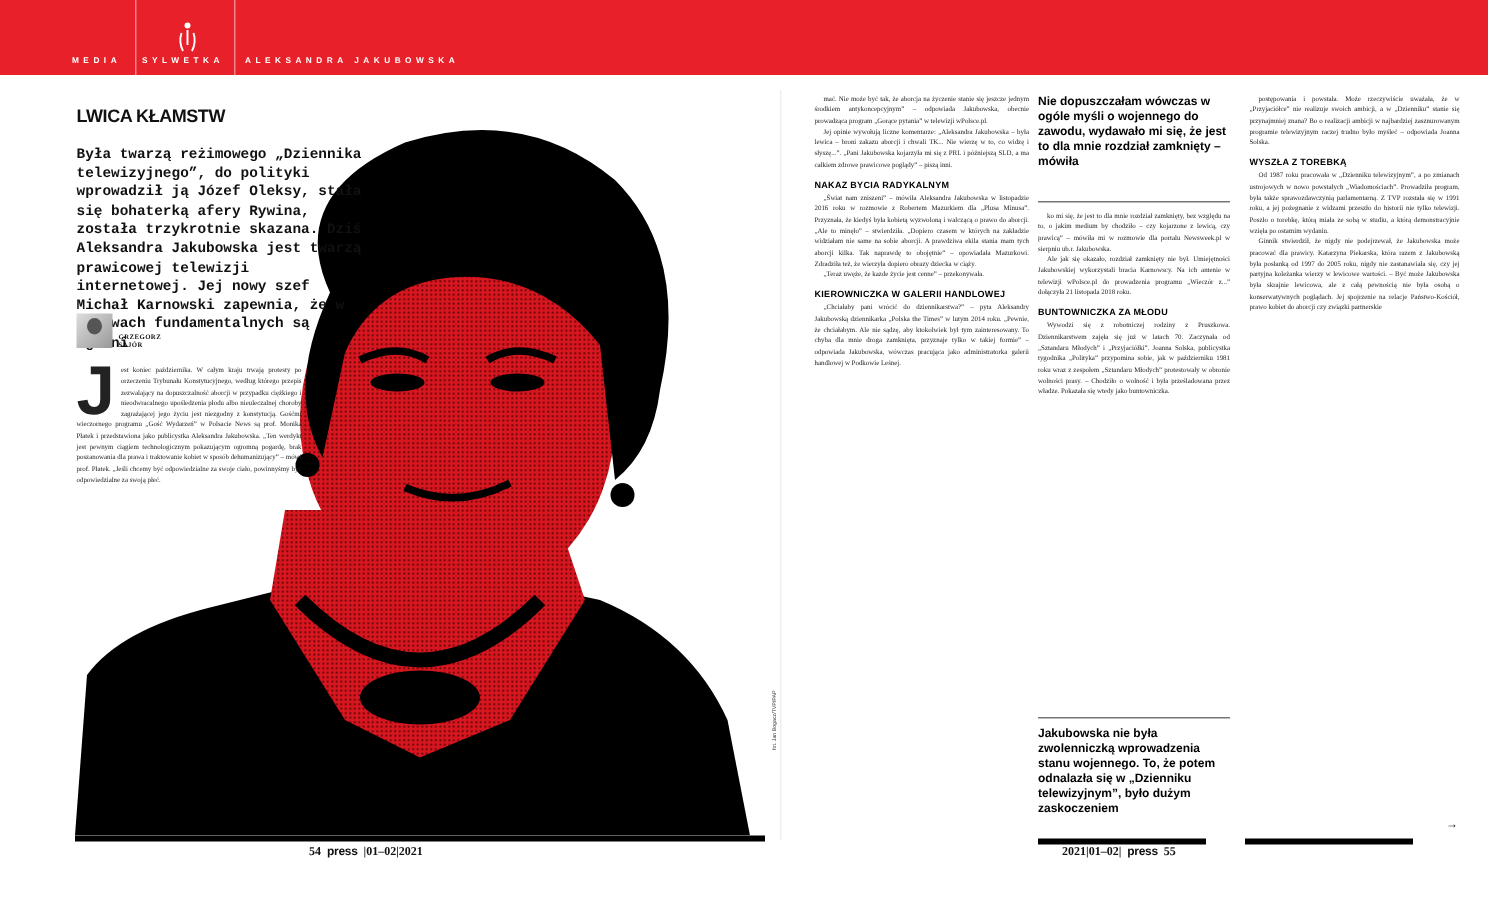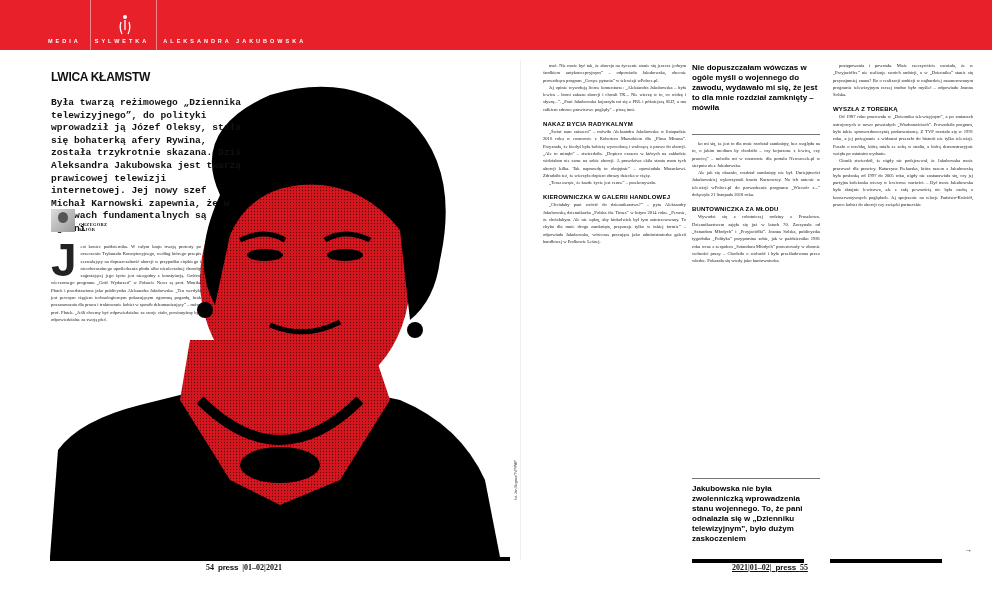--- a/index.html
+++ b/index.html
@@ -120,7 +120,7 @@
 </div>
 
 <div class="quote-rule" style="left:692px; top:478px; width:128px;"></div>
-<div class="quote" style="left:692px; top:484px; width:130px;">Jakubowska nie była zwolenniczką wprowadzenia stanu wojennego. To, że pani odnalazła się w „Dzienniku telewizyjnym”, było dużym zaskoczeniem</div>
+<div class="quote" style="left:692px; top:484px; width:130px;">Jakubowska nie była zwolenniczką wprowadzenia stanu wojennego. To, że potem odnalazła się w „Dzienniku telewizyjnym”, było dużym zaskoczeniem</div>
 
 <div class="col" style="left:833px; top:62px; width:140px;">
   <p>postępowania i powstała. Może rzeczywiście uważała, że w „Przyjaciółce” nie realizuje swoich ambicji, a w „Dzienniku” stanie się przynajmniej znana? Bo o realizacji ambicji w najbardziej zasznurowanym programie telewizyjnym raczej trudno było myśleć – odpowiada Joanna Solska.</p>

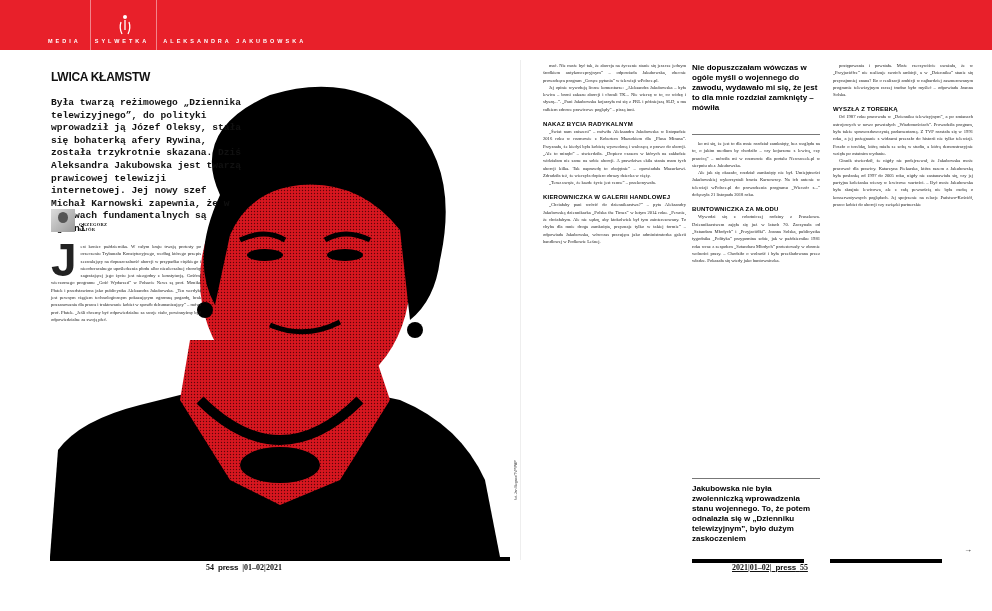--- a/index.html
+++ b/index.html
@@ -139,7 +139,7 @@
   <span class="press">press</span>&nbsp;
   <span>|01–02|2021</span>
 </div>
-<div class="footer" style="left:732px;text-decoration:underline;">
+<div class="footer" style="left:708px;">
   <span>2021|01–02|</span>&nbsp;
   <span class="press">press</span>&nbsp;
   <span>55</span>

